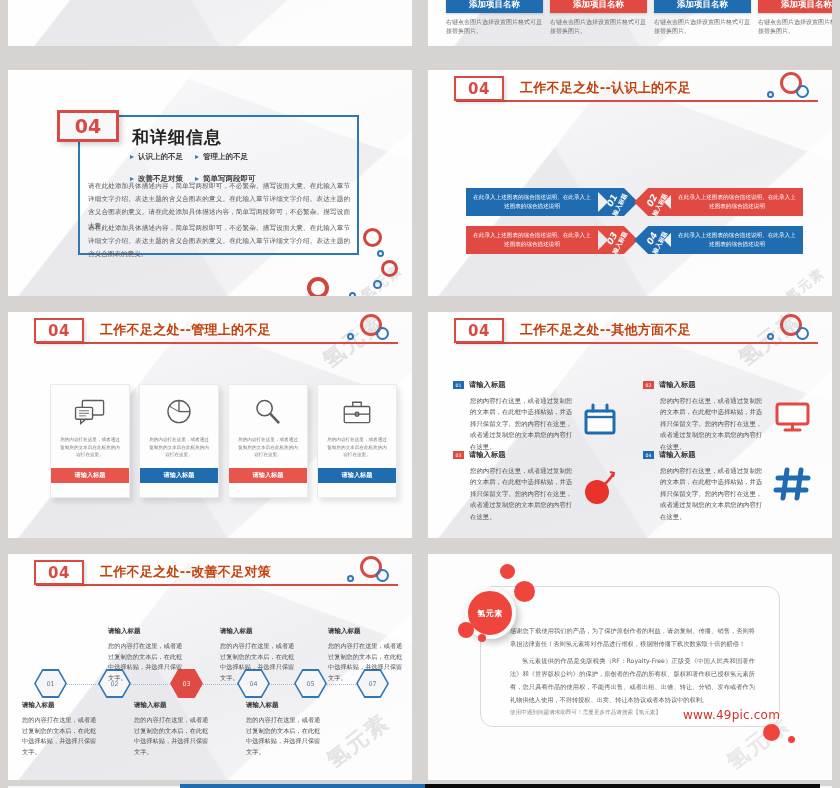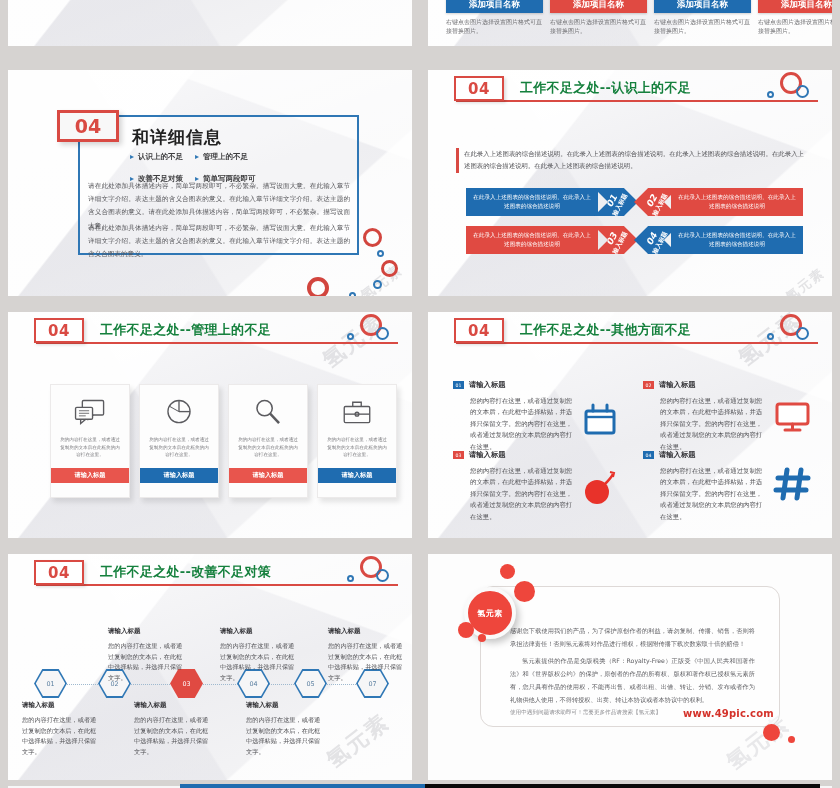--- a/index.html
+++ b/index.html
@@ -49,7 +49,7 @@
   }
   .hdr-title {
     position:absolute; left:92px; top:9px;
-    font-size:13px; color:#15803d; font-weight:bold; letter-spacing:.3px;
+    font-size:13px; color:#c2410c; font-weight:bold; letter-spacing:.3px;
   }
   .deco { position:absolute; right:10px; top:2px; width:62px; height:30px; }
   .deco i { position:absolute; border-radius:50%; display:block; }

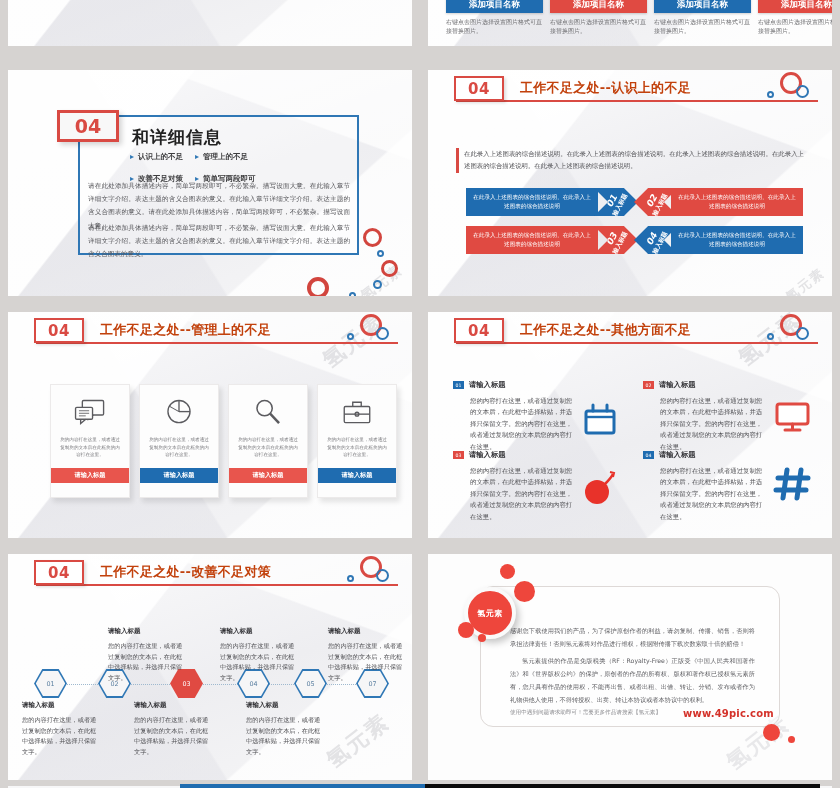--- a/index.html
+++ b/index.html
@@ -253,7 +253,6 @@
       </div>
     </div>
 
-    <div class="lead" style="left:28px; top:78px; width:348px;">在此录入上述图表的综合描述说明。在此录入上述图表的综合描述说明。在此录入上述图表的综合描述说明。在此录入上述图表的综合描述说明。在此录入上述图表的综合描述说明。</div>
 
     <div class="chev-wrap" style="left:0; top:0;">
 

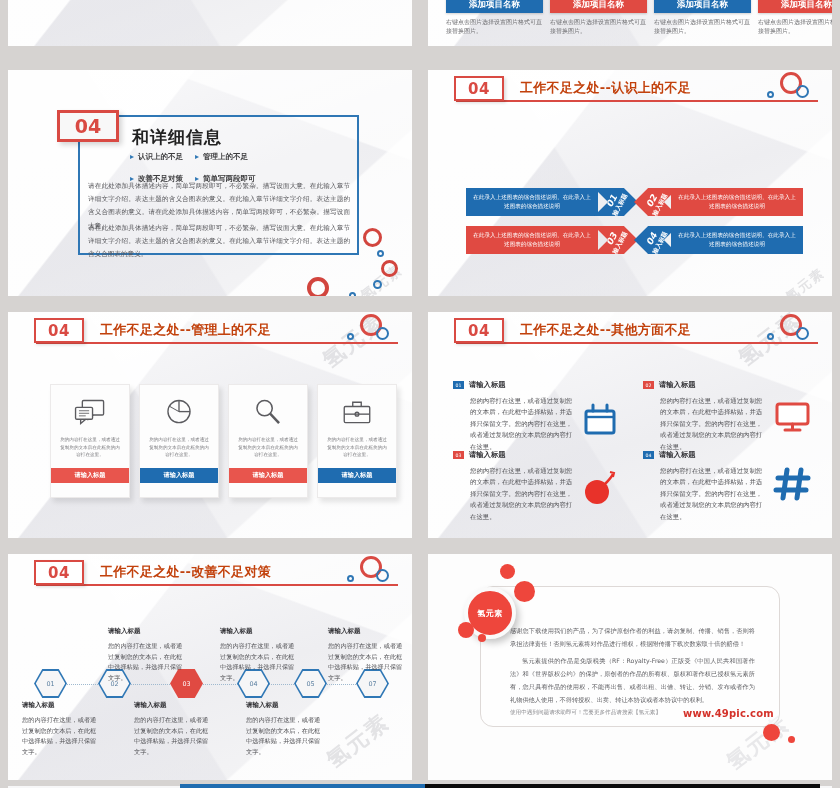--- a/index.html
+++ b/index.html
@@ -169,7 +169,7 @@
   .cptitle { position:absolute; width:100%; text-align:center; font-size:12px; font-weight:bold; color:#2c2c2e; letter-spacing:1px; }
   .cppara  { position:absolute; font-size:6.2px; color:#5c5c60; line-height:2.1; text-align:justify; }
   .cpfoot  { position:absolute; font-size:5.6px; color:#8a8a8e; }
-  .cpurl   { position:absolute; font-size:10px; font-weight:bold; color:#d4322a; letter-spacing:.2px; }
+  .cpurl   { position:absolute; font-size:12px; font-weight:normal; color:#d4322a; letter-spacing:.2px; }
   .logo {
     position:absolute; width:52px; height:52px; border-radius:50%;
     background:#ee463c; border:4px solid #fafafa;

